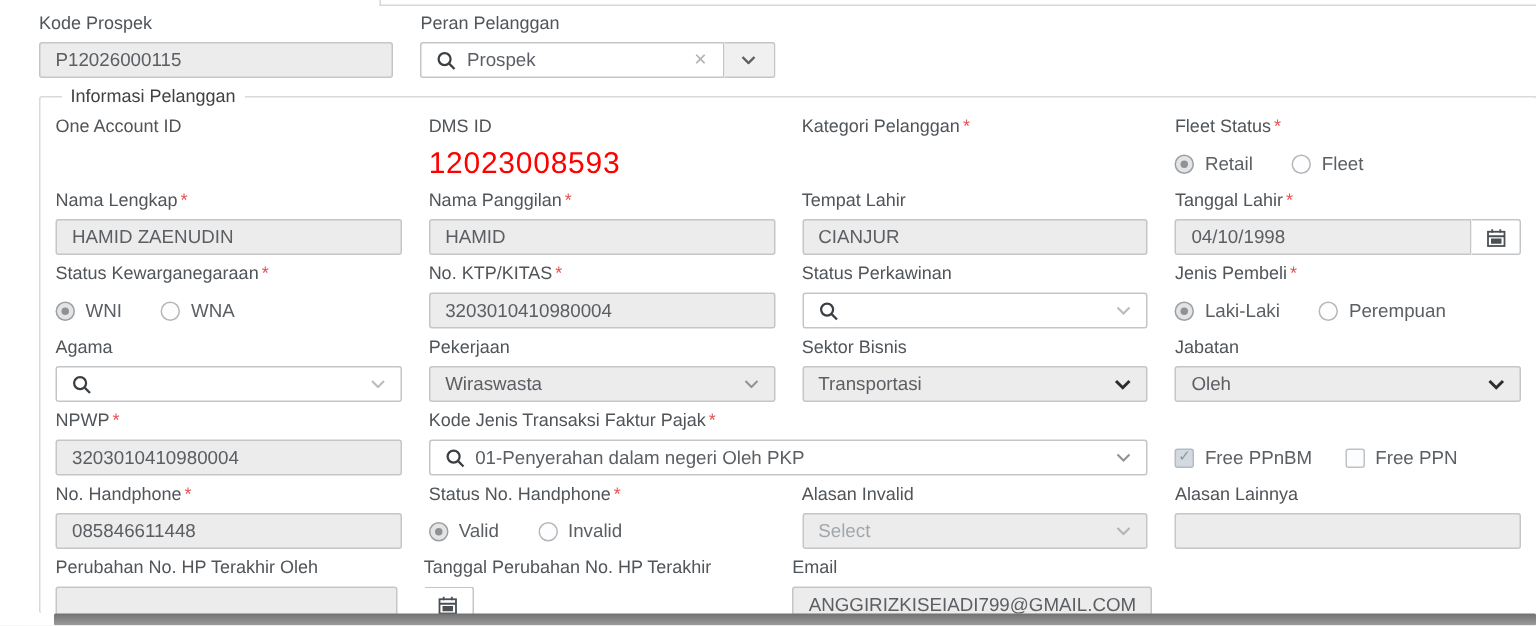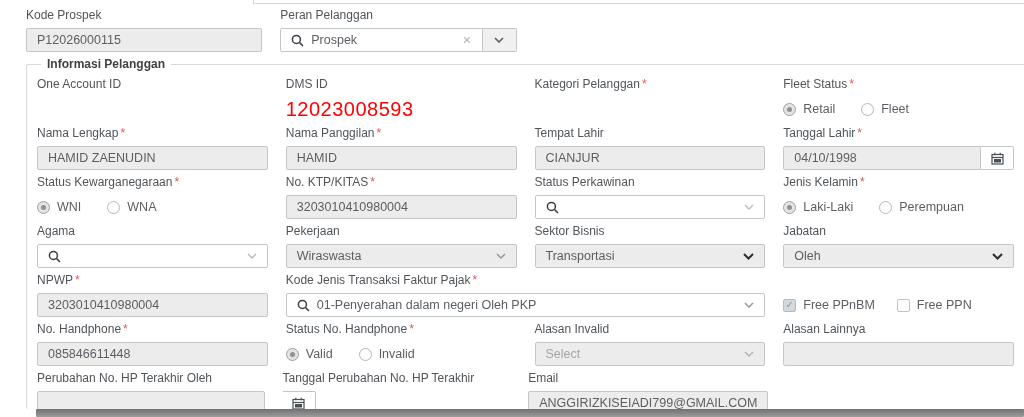--- a/index.html
+++ b/index.html
@@ -61,7 +61,7 @@
 
   fieldset.section { border:1px solid #d9d9d9; border-bottom:none; border-radius:2px;
                      margin-top:5px; padding:6px 10px 14px 10px; height:352px; }
-  legend.section-title { font-size:12px; font-weight:bold; color:#3f4245; padding:0 6px; margin-left:4px; }
+  legend.section-title { font-size:12px; font-weight:normal; color:#3f4245; padding:0 6px; margin-left:4px; }
 
   .icon-svg { display:block; }
 

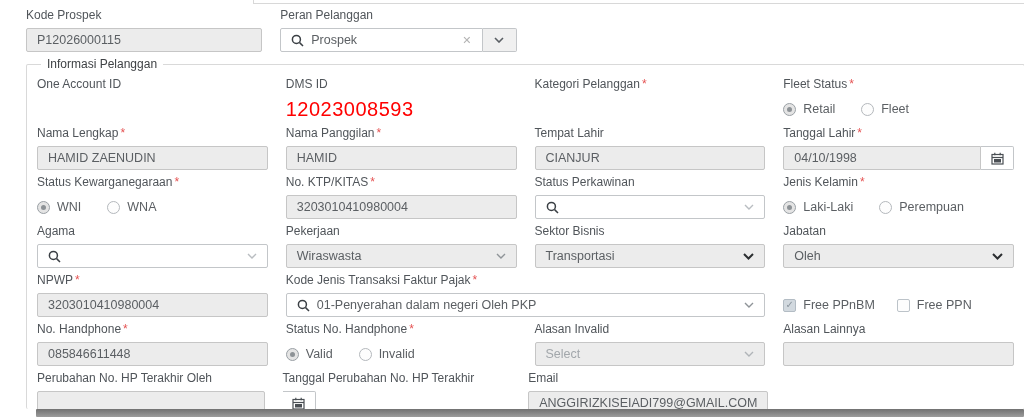--- a/index.html
+++ b/index.html
@@ -218,7 +218,7 @@
           </div>
         </div>
         <div class="cell">
-          <div class="lbl"><span>Jenis Kelamin</span><span class="req">*</span></div>
+          <div class="lbl"><span>Jenis Pembeli</span><span class="req">*</span></div>
           <div class="line radio-group">
             <span class="radio-opt">
                 <span class="rb sel"></span>

